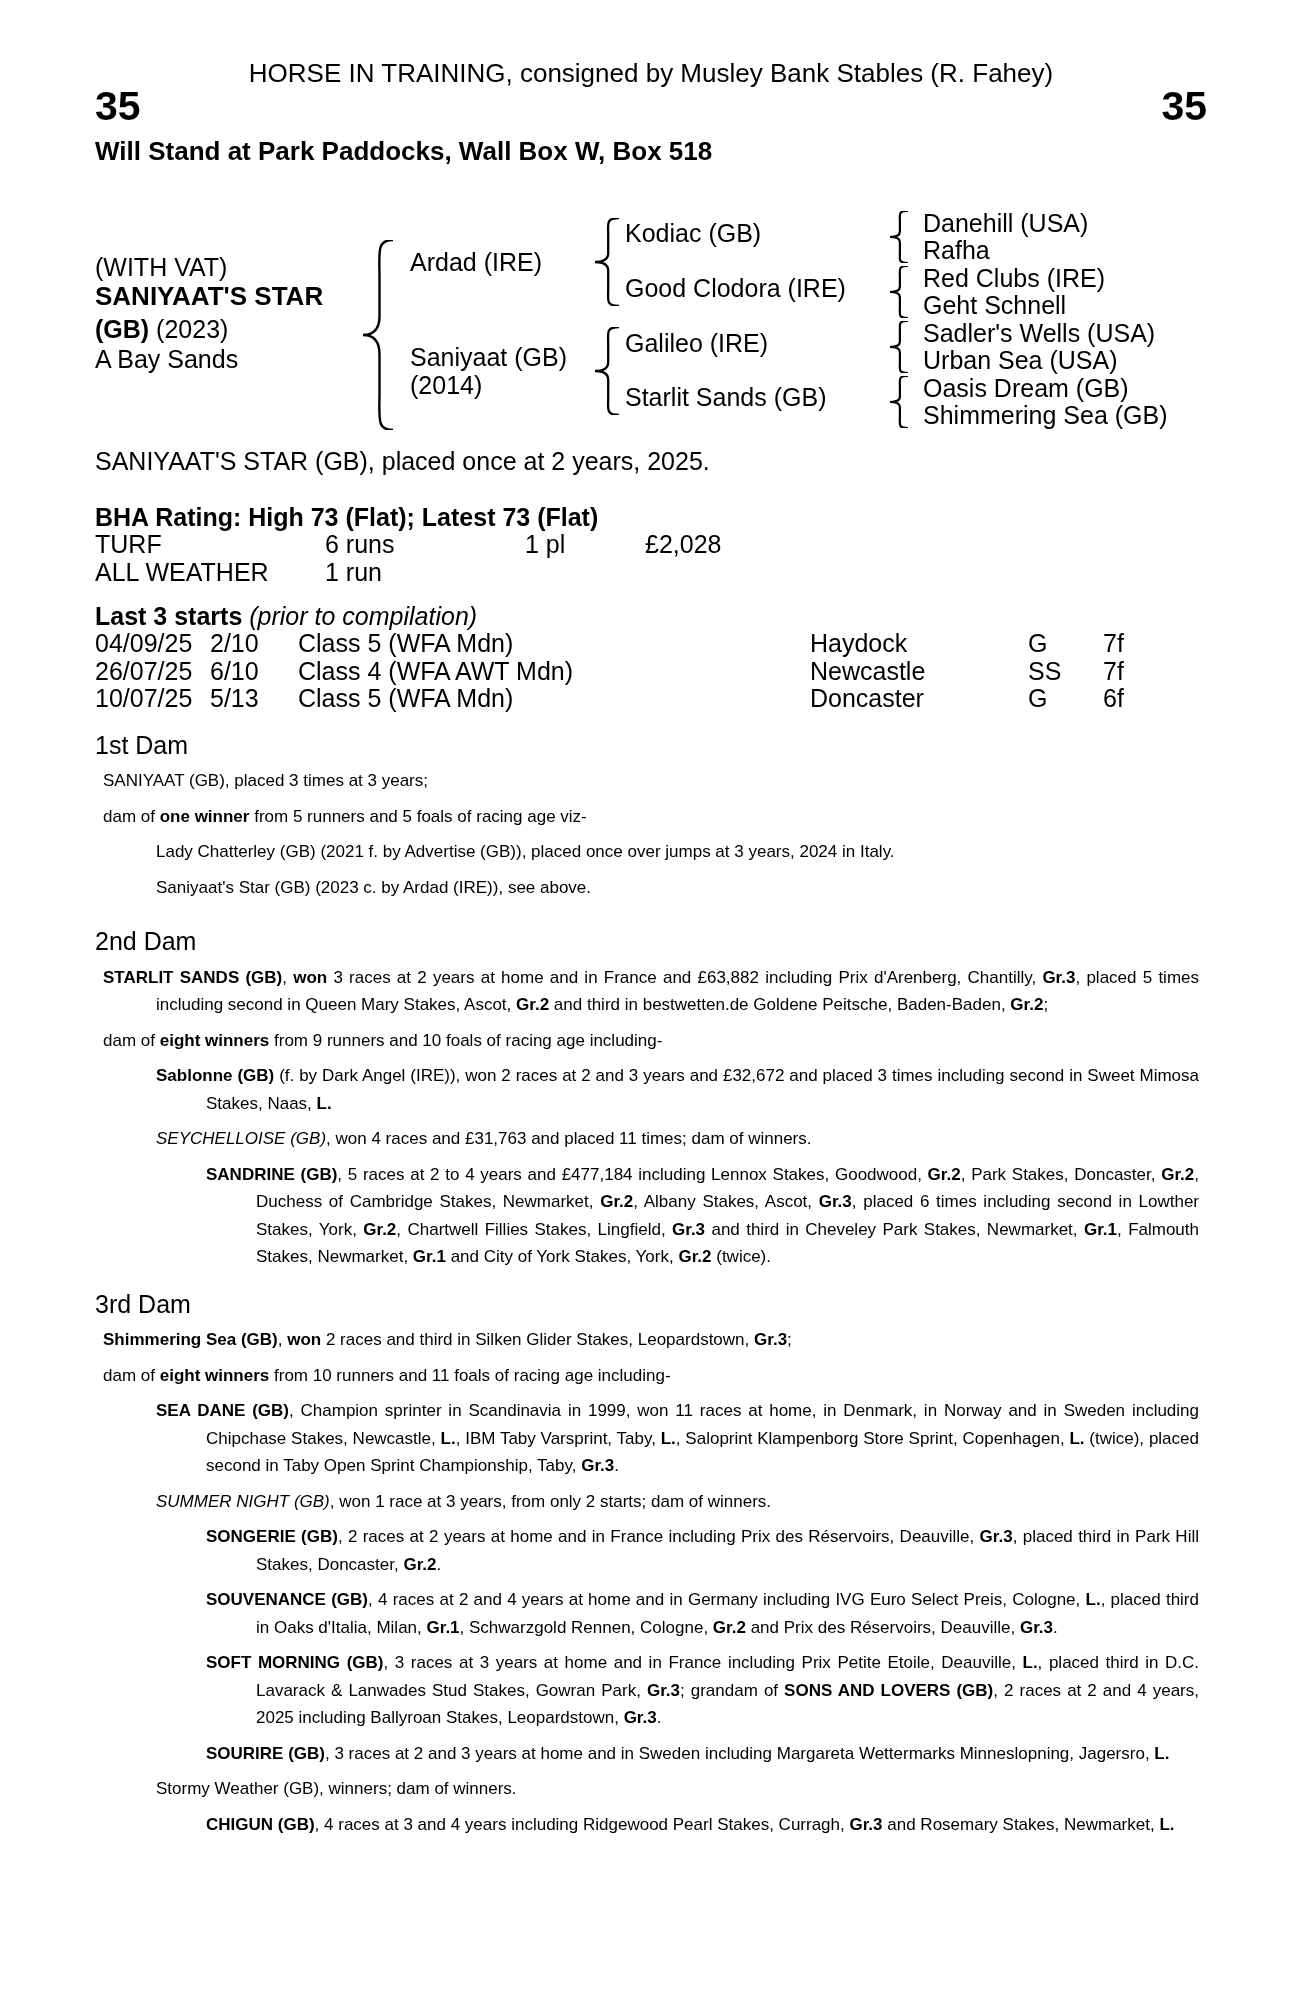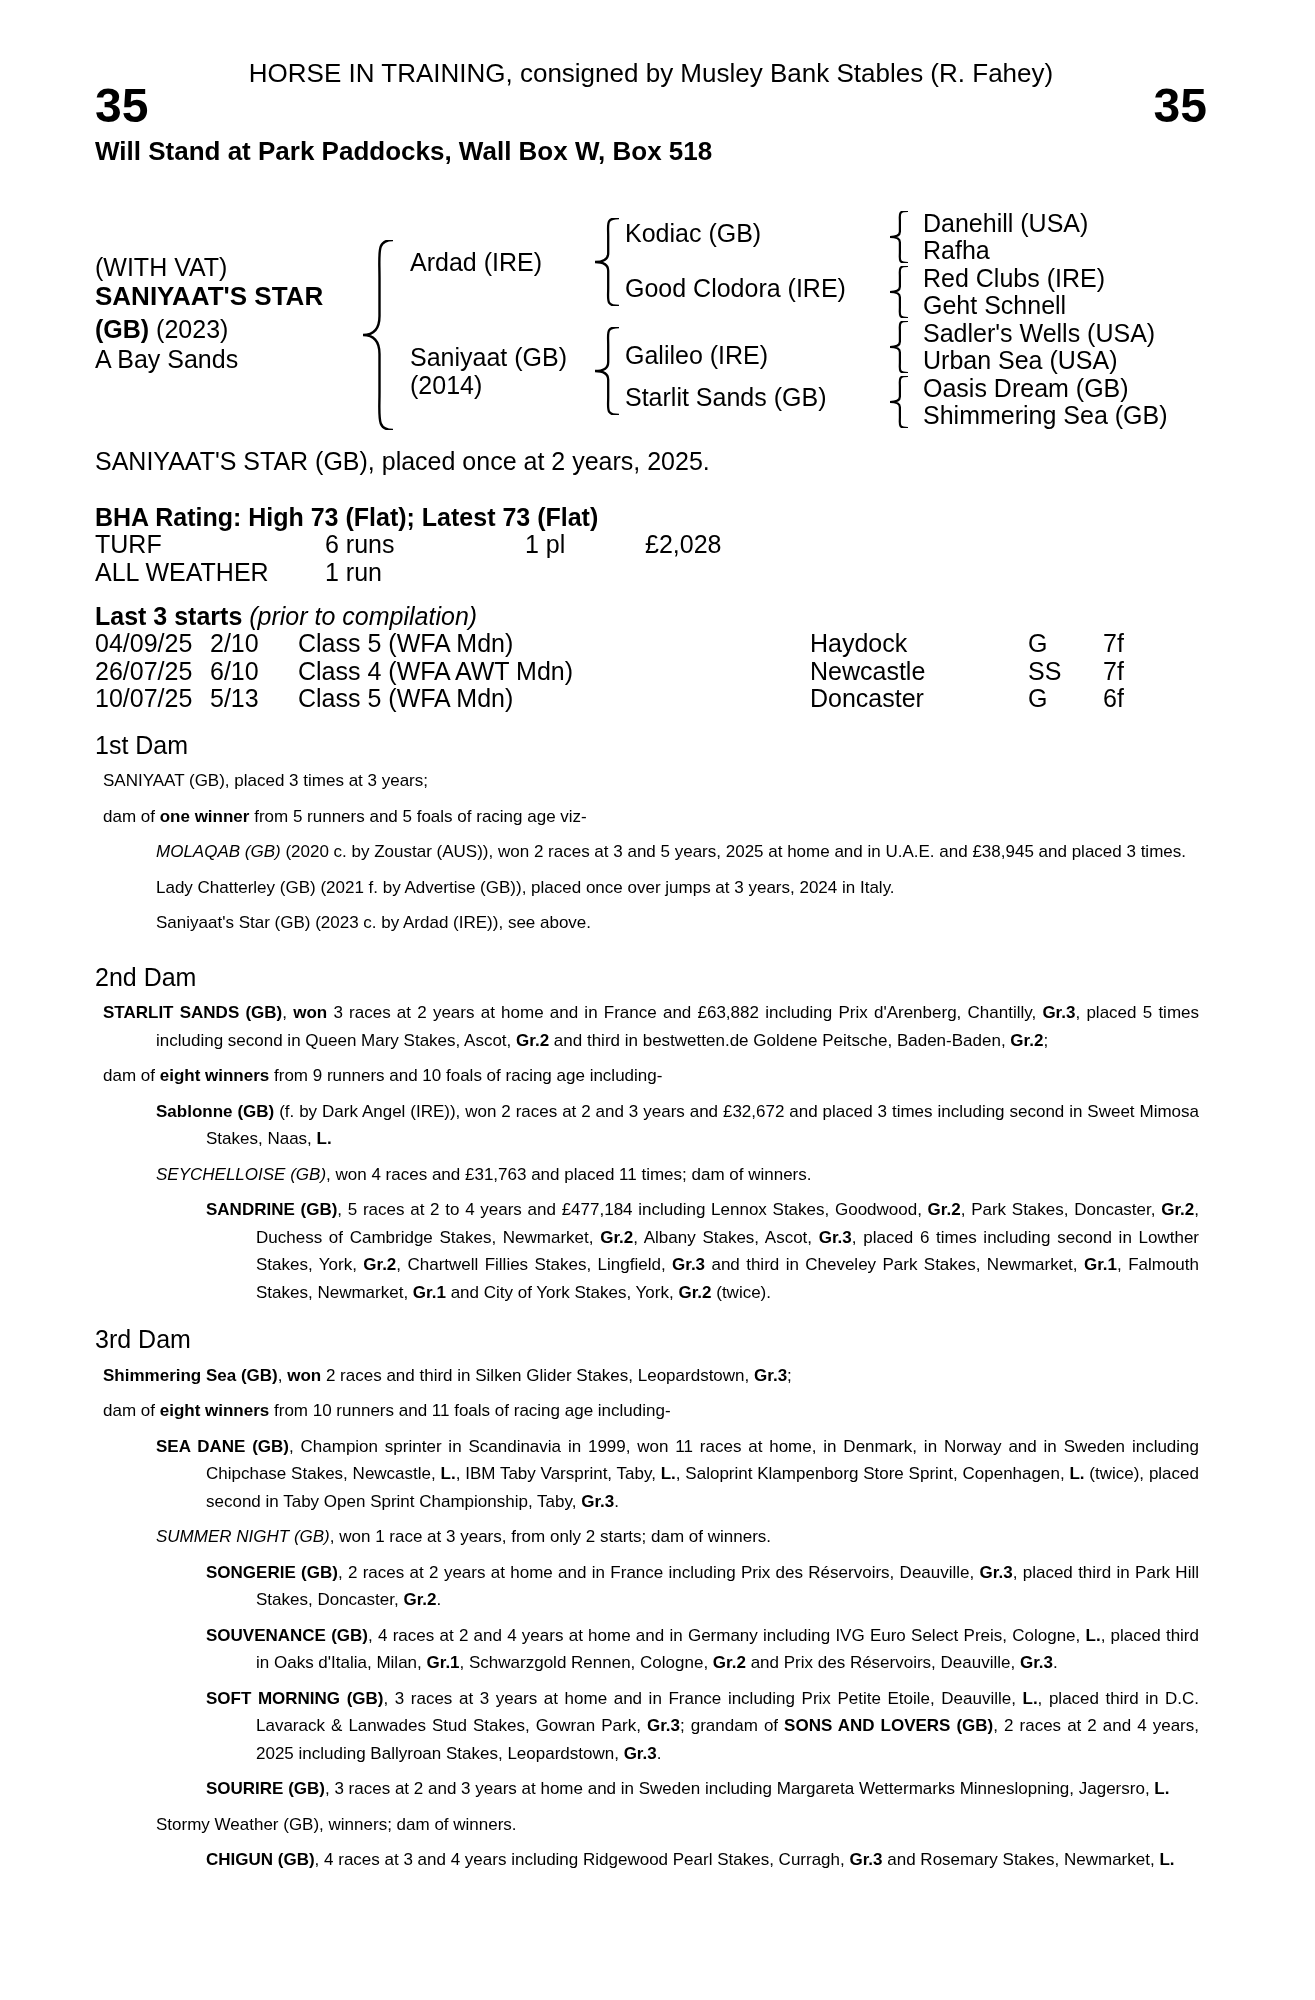--- a/index.html
+++ b/index.html
@@ -17,7 +17,7 @@
   
   .consignor{font-size:26px;text-align:center;line-height:30px;}
   .lot-row{display:flex;justify-content:space-between;margin-top:-6px;}
-  .lot-num{font-weight:bold;font-size:48px;line-height:48px;}
+  .lot-num{font-weight:bold;font-size:41px;line-height:48px;}
   .stand-line{font-weight:bold;font-size:26px;margin-top:6px;line-height:30px;}
   
   .pedigree{position:relative;height:245px;margin-top:28px;font-size:25px;}

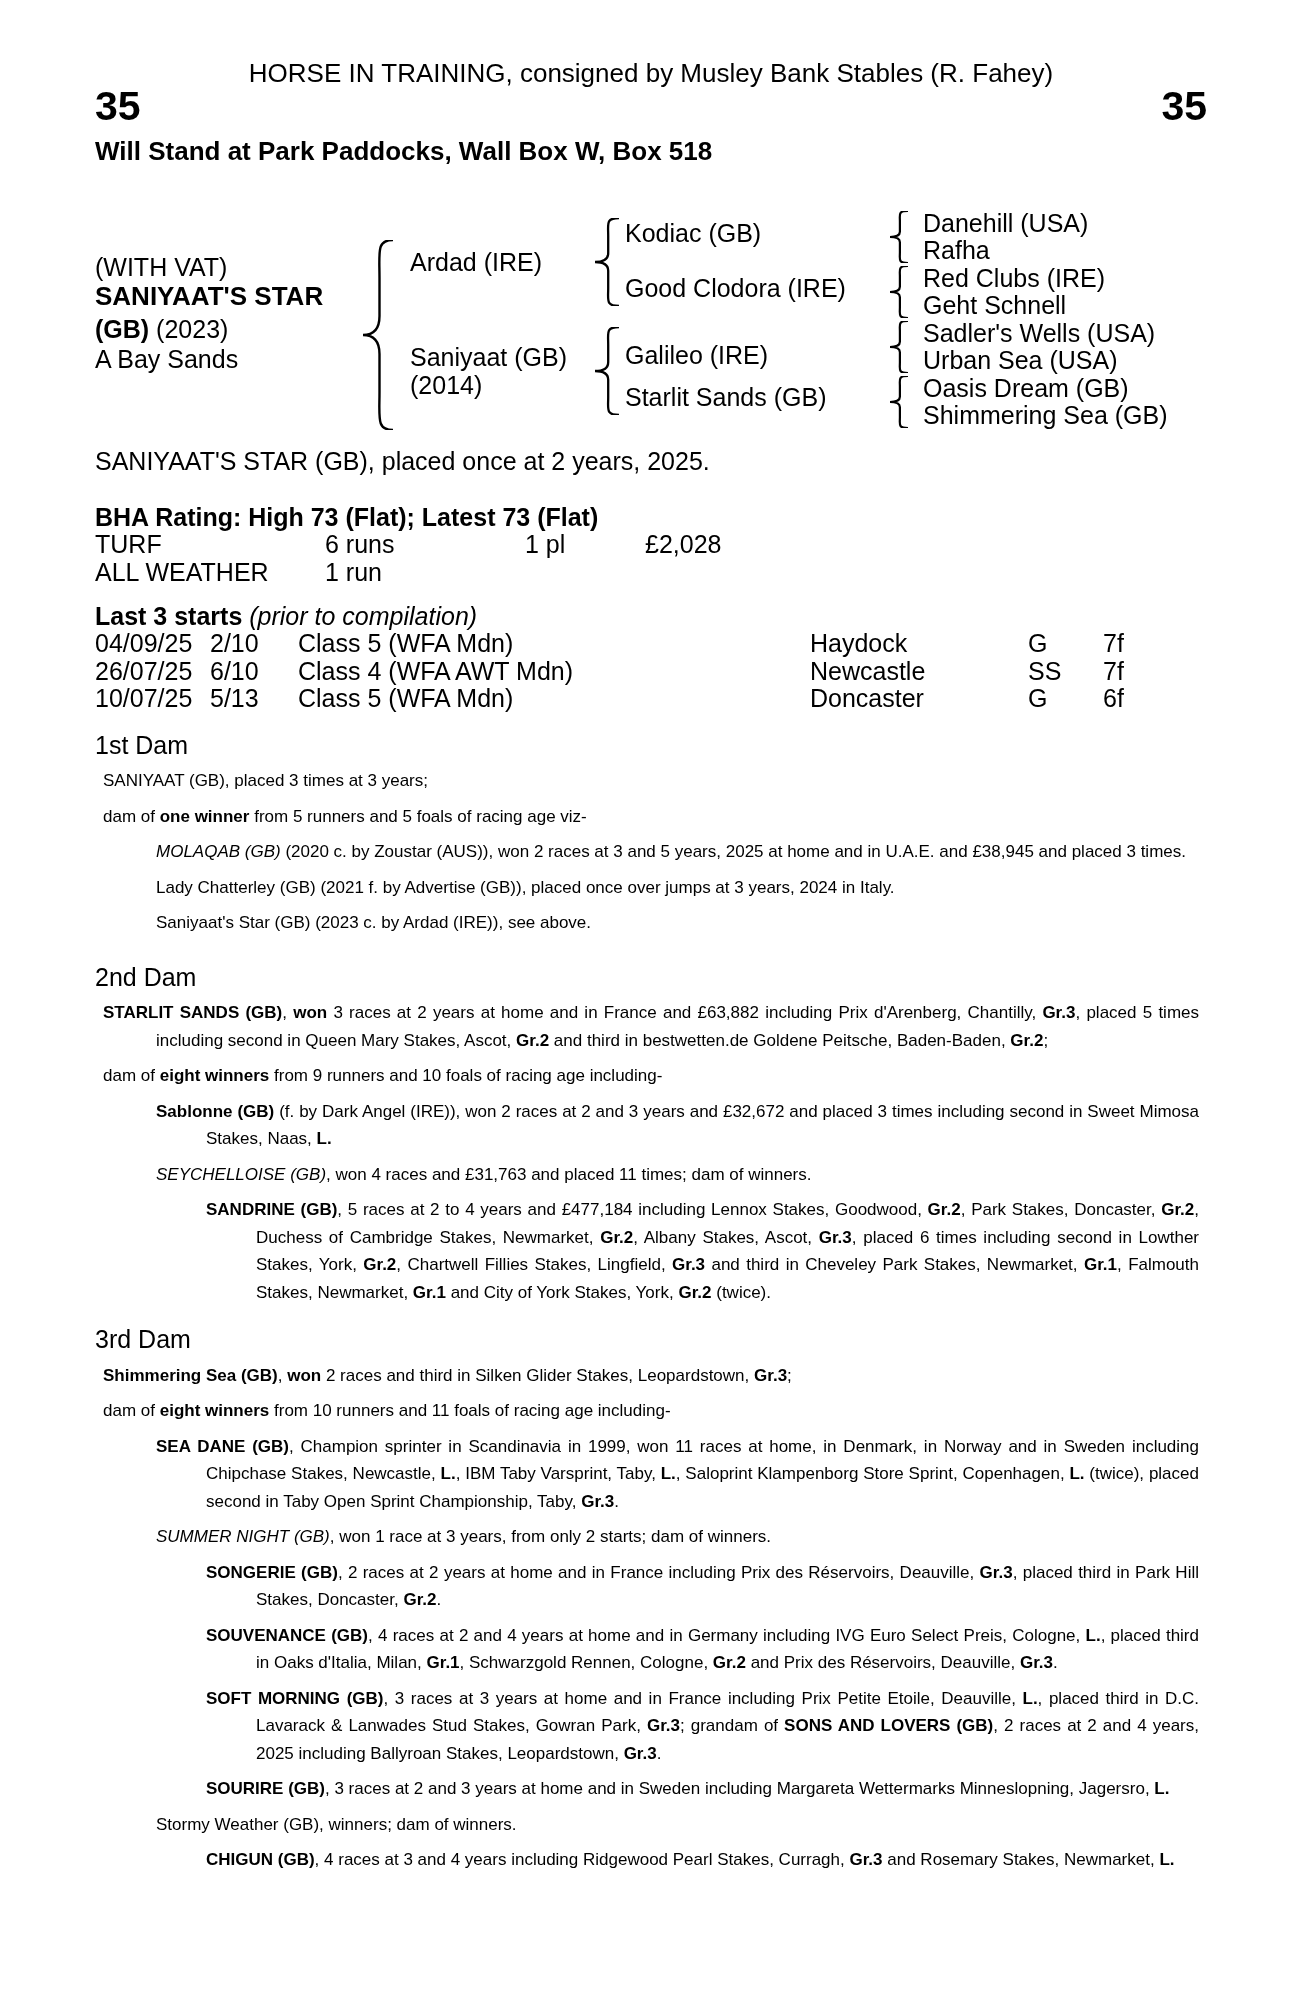--- a/index.html
+++ b/index.html
@@ -98,7 +98,7 @@
 
     <div class="abs" style="left:530px;top:26px;">Kodiac (GB)</div>
     <div class="abs" style="left:530px;top:81px;">Good Clodora (IRE)</div>
-    <div class="abs" style="left:530px;top:148px;">Galileo (IRE)</div>
+    <div class="abs" style="left:530px;top:136px;">Galileo (IRE)</div>
     <div class="abs" style="left:530px;top:190px;">Starlit Sands (GB)</div>
 
     <div class="brace" style="left:795px;top:17px;width:18px;height:52px;">

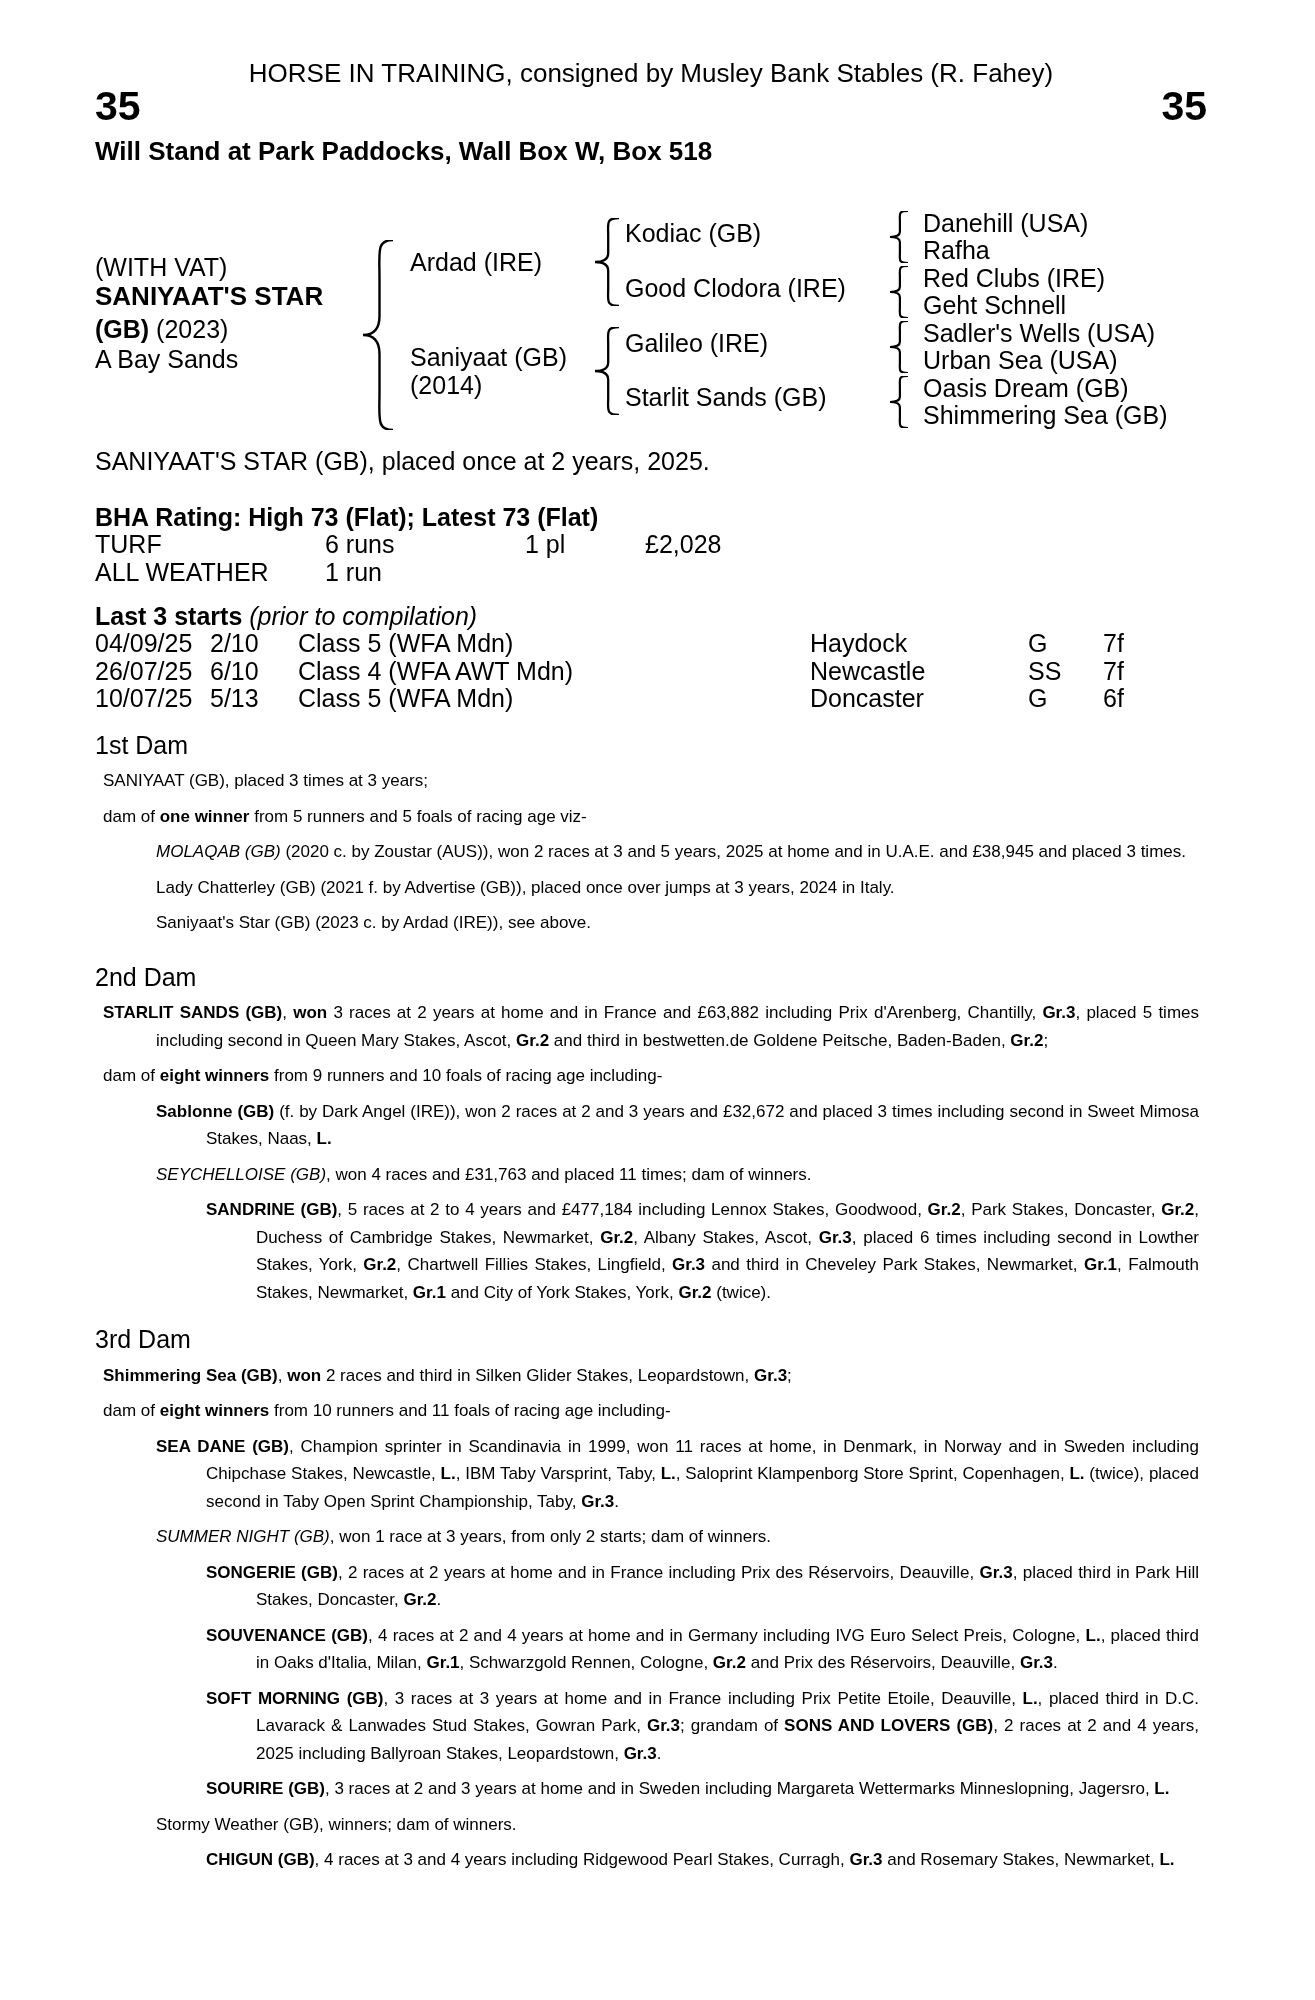--- a/index.html
+++ b/index.html
@@ -162,7 +162,6 @@
     <h3>1st Dam</h3>
     <p class="p0"><span>SANIYAAT (GB), placed 3 times at 3 years;</span></p>
     <p class="p0"><span>dam of </span><span class="b">one winner</span><span> from 5 runners and 5 foals of racing age viz-</span></p>
-    <p class="p1h"><span class="i">MOLAQAB (GB)</span><span> (2020 c. by Zoustar (AUS)), won 2 races at 3 and 5 years, 2025 at home and in U.A.E. and £38,945 and placed 3 times.</span></p>
     <p class="p1h"><span>Lady Chatterley (GB) (2021 f. by Advertise (GB)), placed once over jumps at 3 years, 2024 in Italy.</span></p>
     <p class="p1h"><span>Saniyaat's Star (GB) (2023 c. by Ardad (IRE)), see above.</span></p>
   </div>

